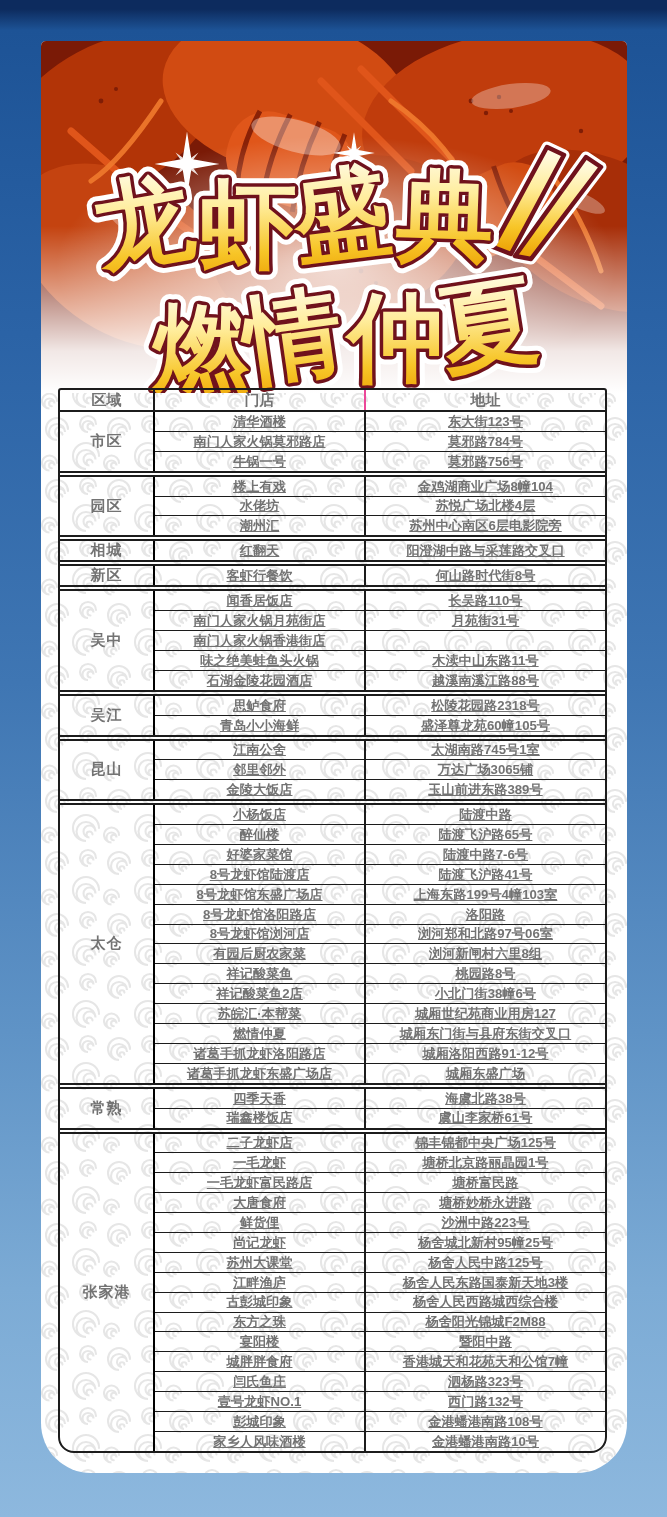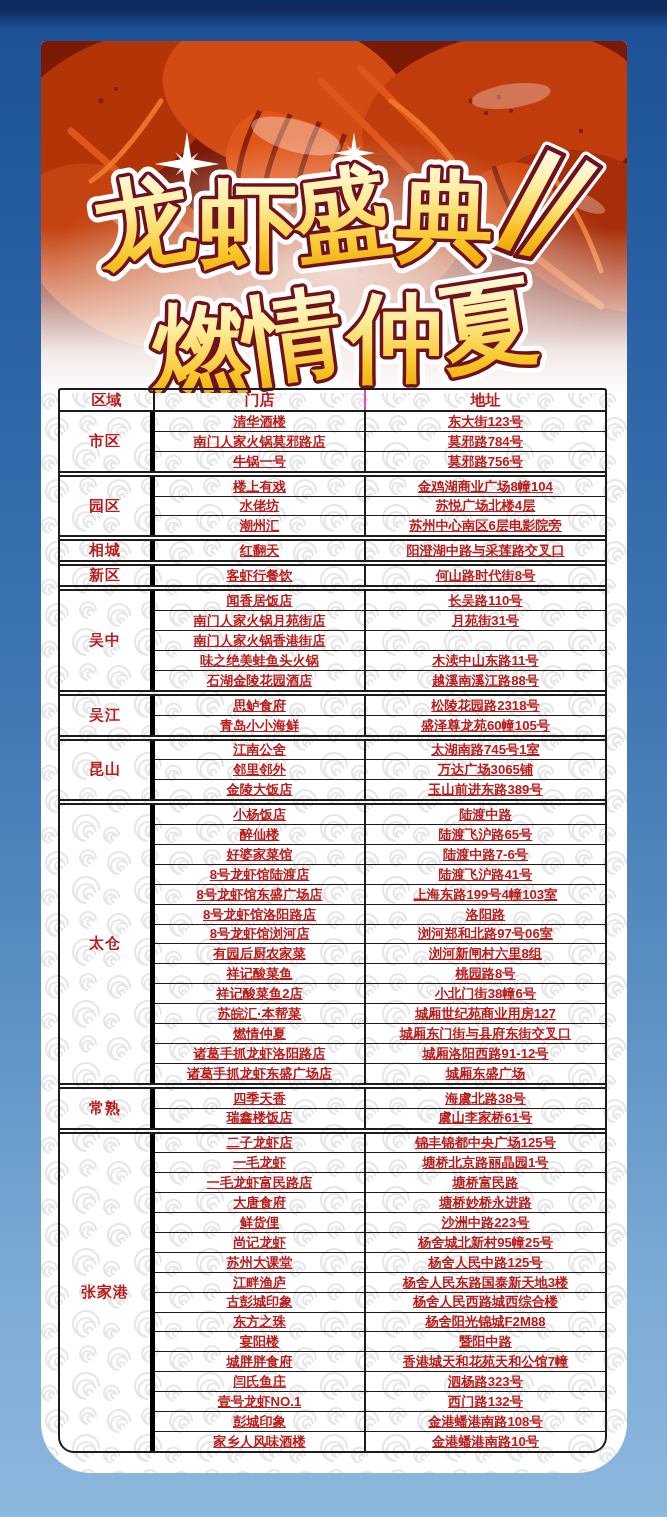--- a/index.html
+++ b/index.html
@@ -18,7 +18,7 @@
   .tablewrap{
     position:absolute;left:17px;top:347px;width:549px;
     border:2.5px solid #1c1c1c;border-radius:3px 3px 16px 16px;
-    box-sizing:border-box;color:#b91c1c;
+    box-sizing:border-box;color:#737373;
   }
   .thead{display:flex;height:20px;border-bottom:2px solid #1c1c1c;font-weight:700;font-size:15px;}
   .thead .hc{display:flex;align-items:center;justify-content:center;box-sizing:border-box;}

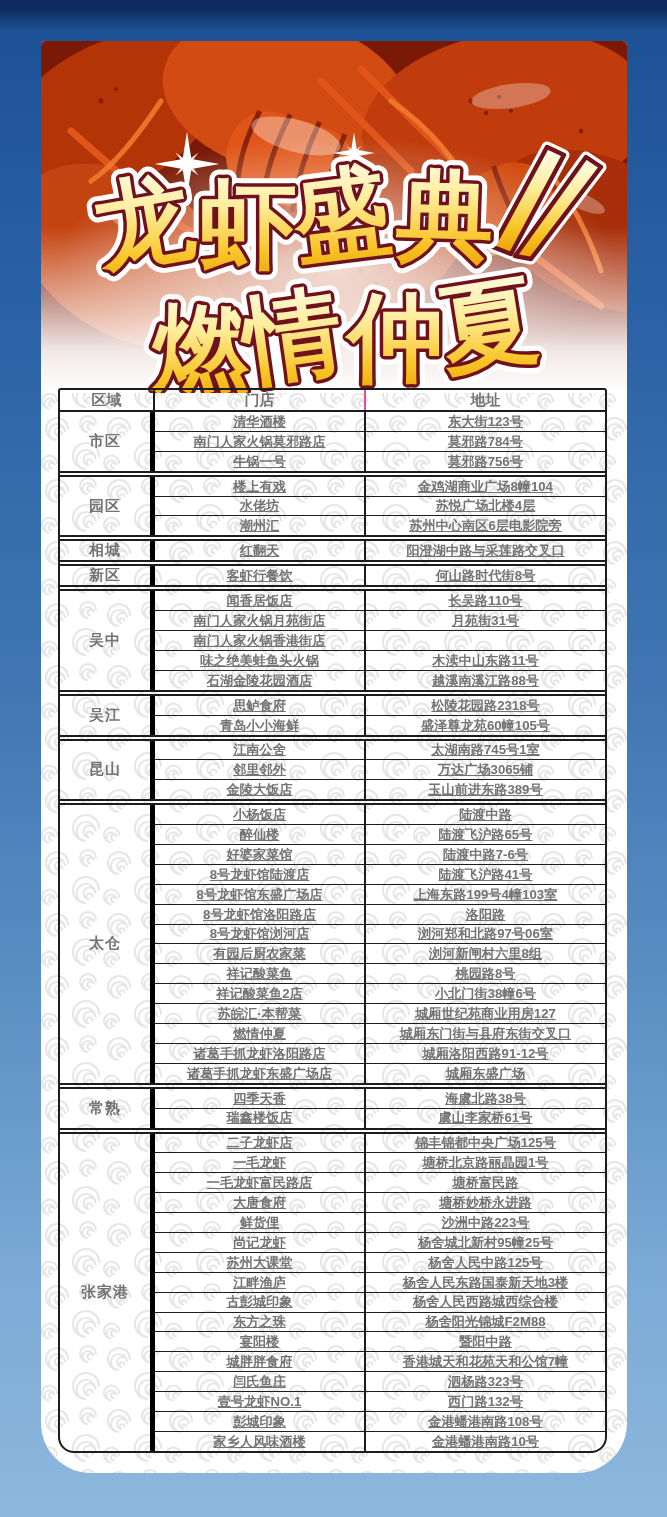--- a/index.html
+++ b/index.html
@@ -30,7 +30,7 @@
   .group{border-bottom:2px solid #1c1c1c;}
   .group:last-child{border-bottom:none;}
   .region{
-    width:95px;border-right:5px solid #000000;box-sizing:border-box;
+    width:95px;border-right:2px solid #000000;box-sizing:border-box;
     display:flex;align-items:center;justify-content:center;
     font-weight:700;font-size:15px;letter-spacing:1px;
   }

